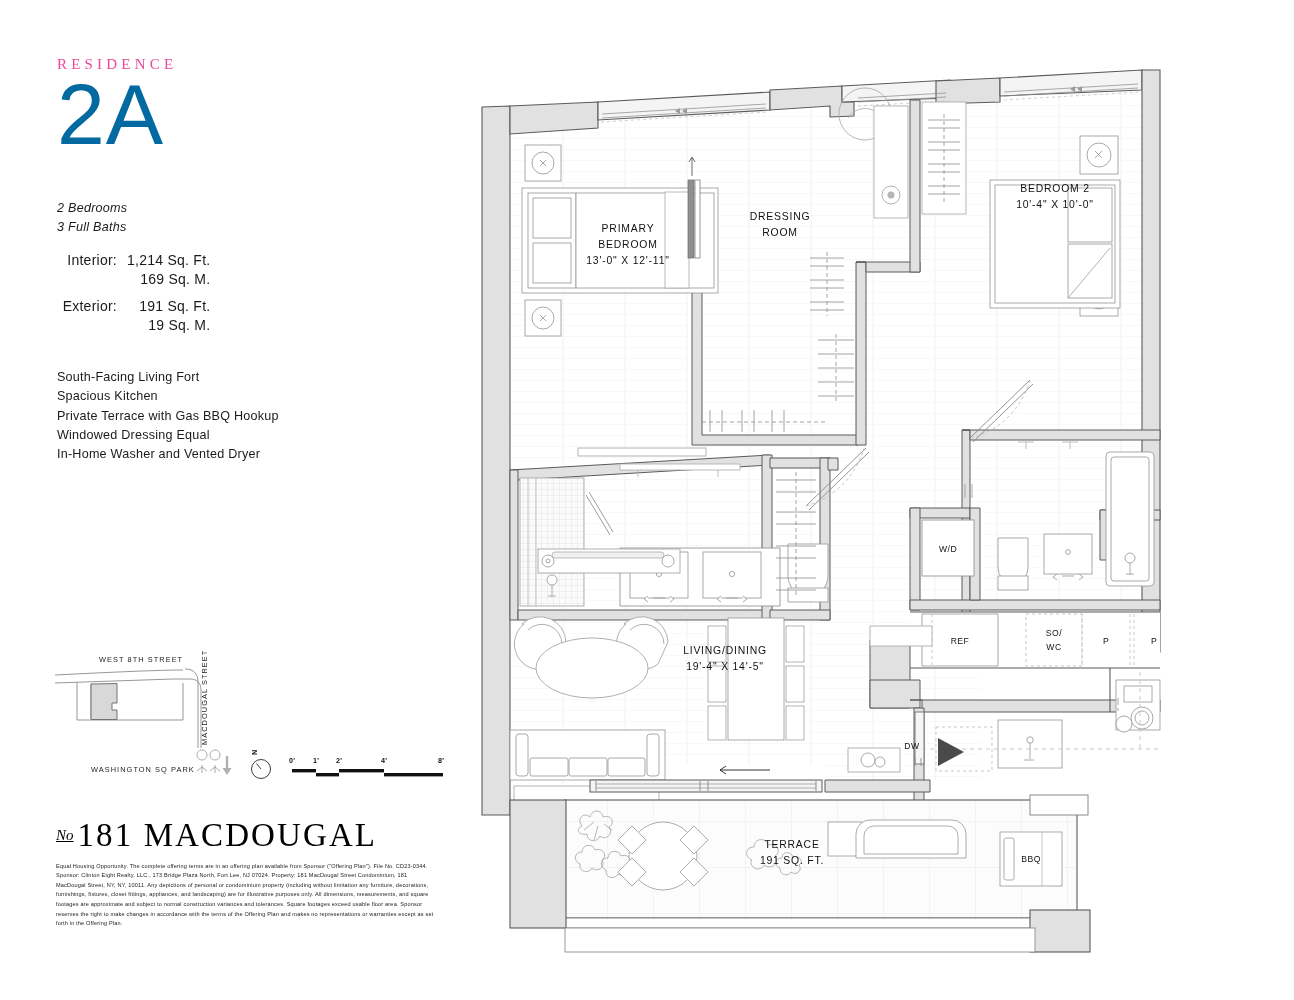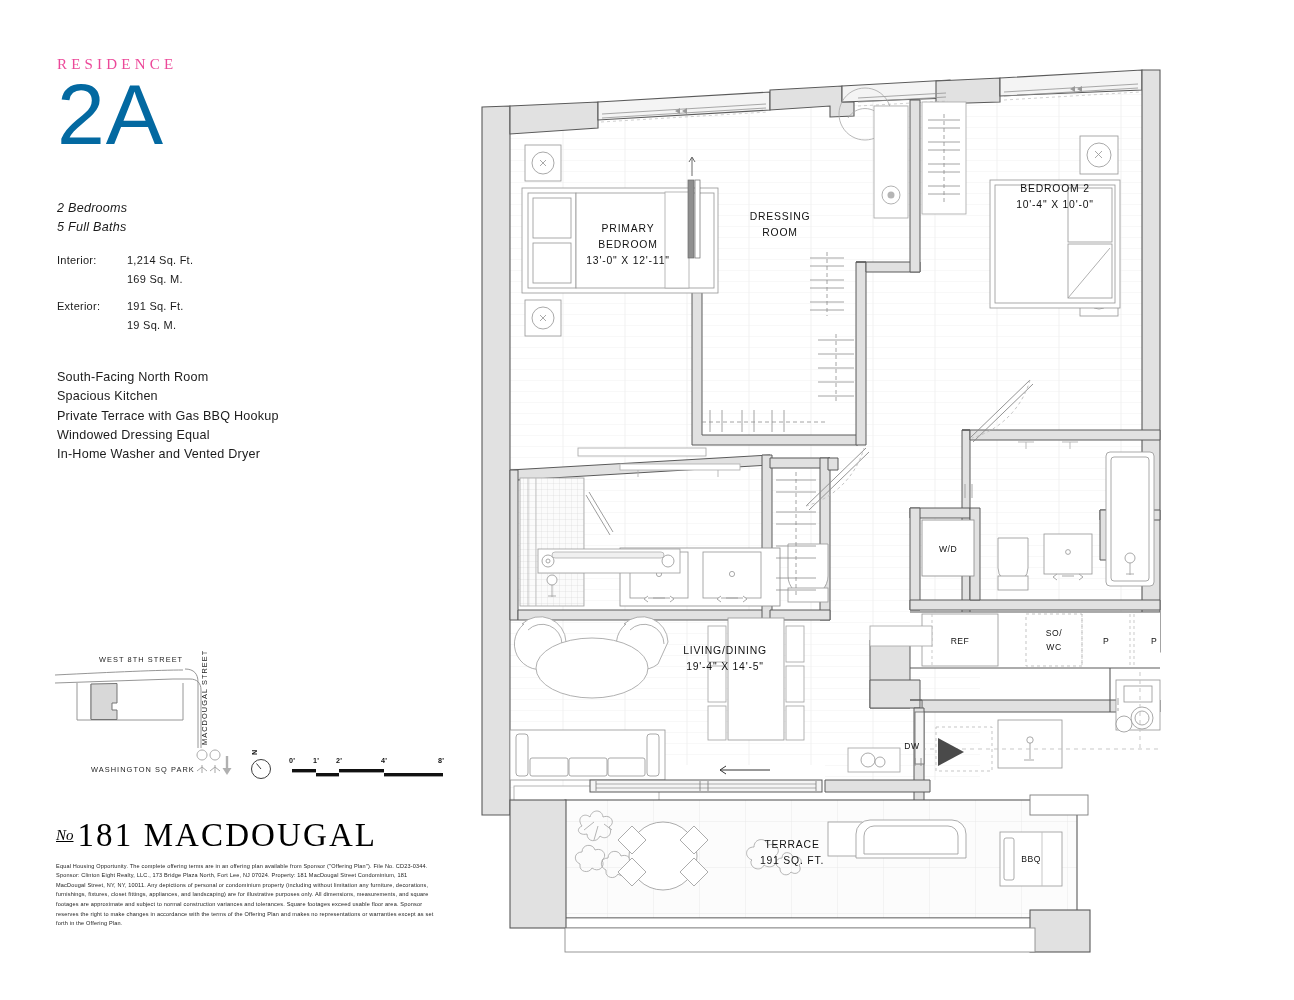--- a/index.html
+++ b/index.html
@@ -181,7 +181,7 @@
 
     <div class="specs">
       <div class="line">2 Bedrooms</div>
-      <div class="line">5 Full Baths</div>
+      <div class="line">3 Full Baths</div>
       <table class="spec-table">
         <tbody>
             <tr>

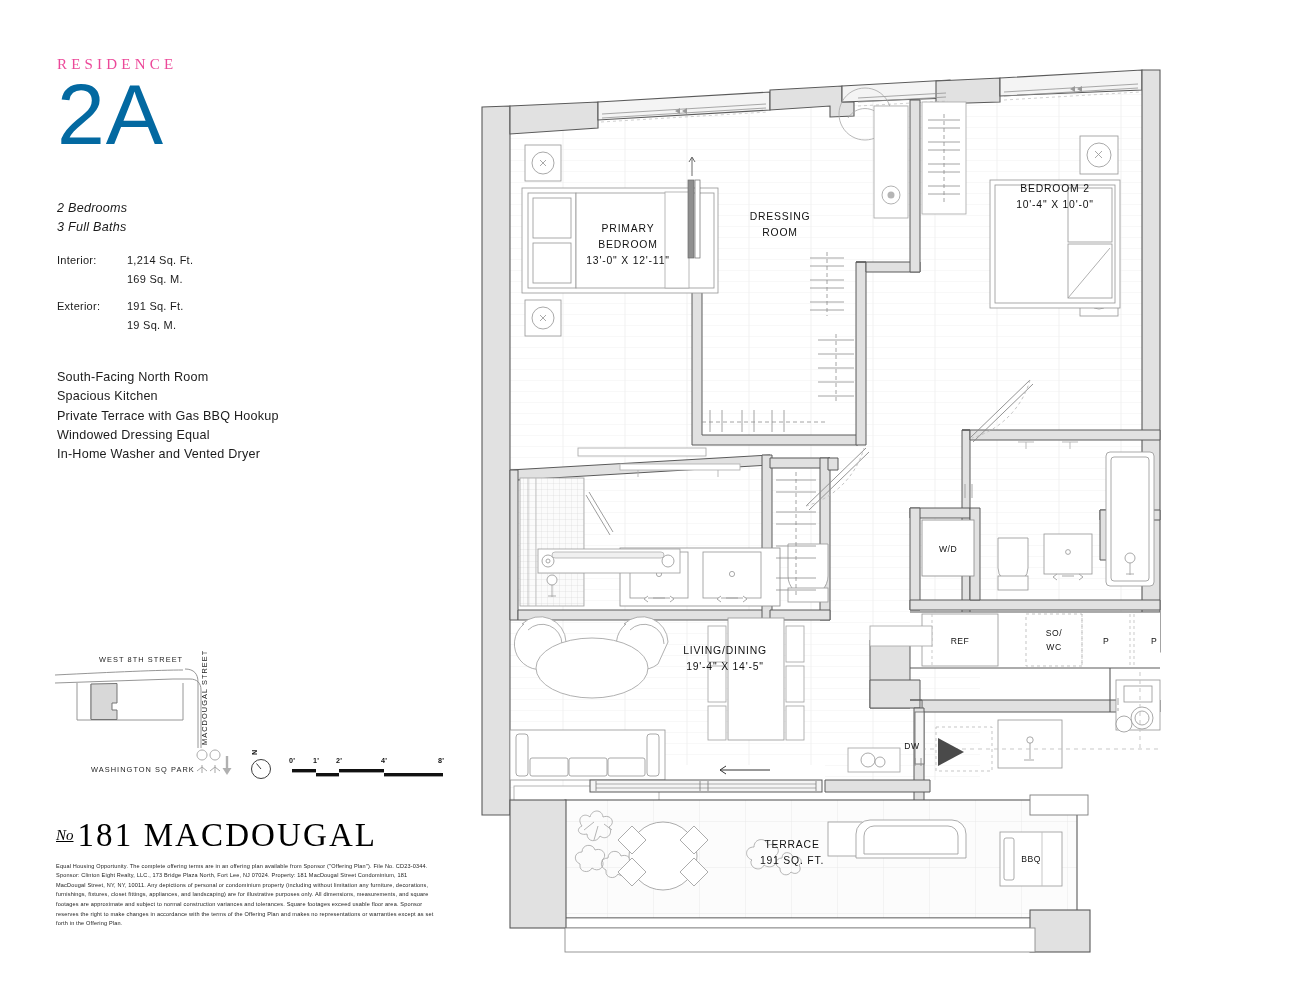--- a/index.html
+++ b/index.html
@@ -58,12 +58,13 @@
     border-collapse: collapse;
   }
   .spec-table td {
-    font-size: 11px;
+    font-size: 14px;
     line-height: 19.5px;
     letter-spacing: 0.25px;
     padding: 0;
     vertical-align: top;
     color: #1b1b1b;
+    text-align: right;
   }
   .spec-table td.lbl { width: 60px; padding-right: 10px; }
 

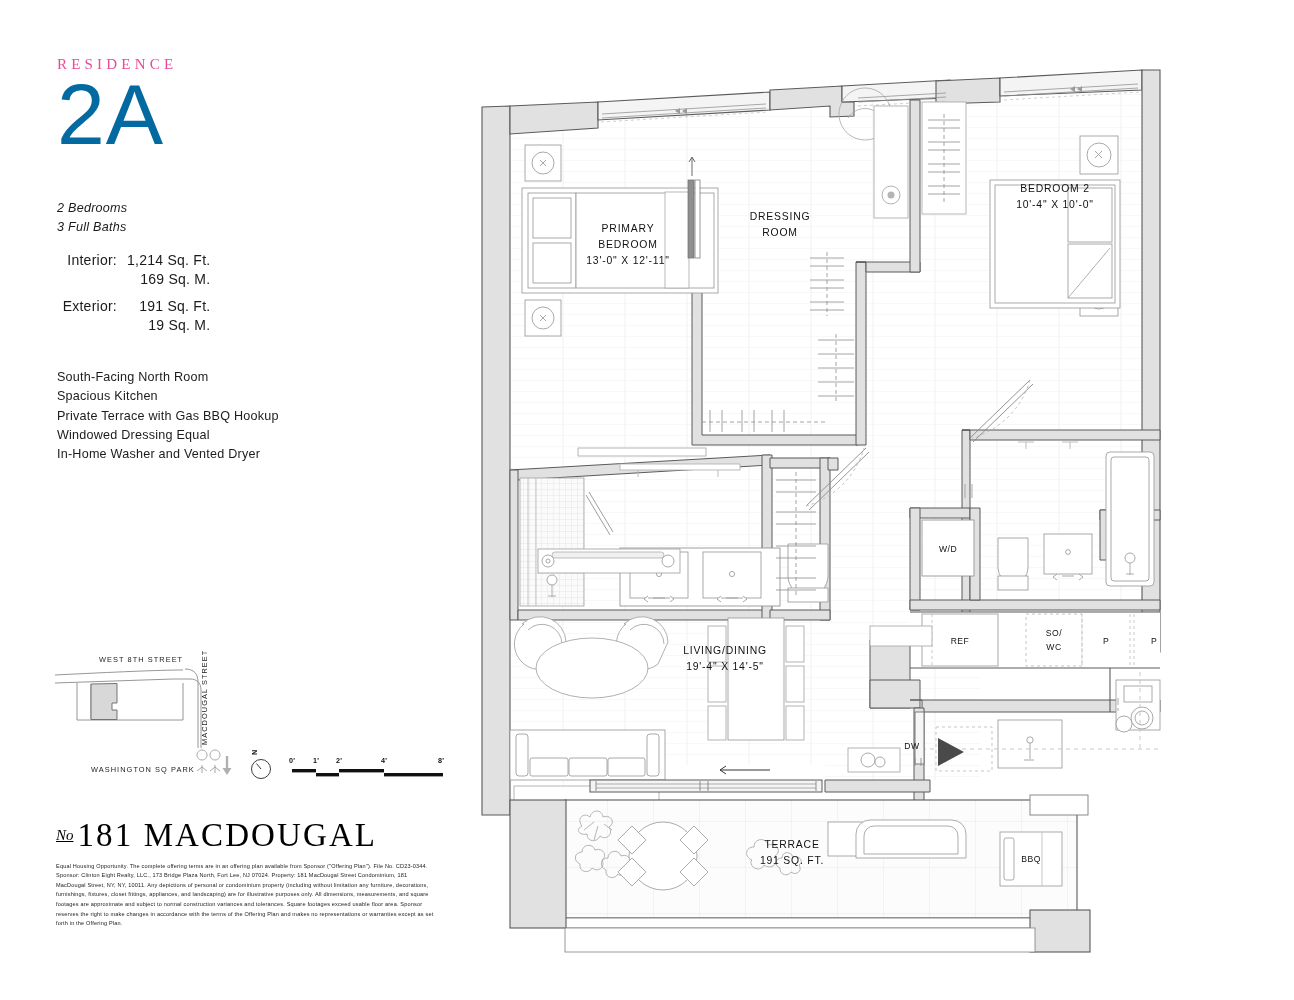--- a/index.html
+++ b/index.html
@@ -207,7 +207,7 @@
 
     <div class="features">
       <ul>
-        <li>South-Facing North Room</li>
+        <li>South-Facing Living Fort</li>
         <li>Spacious Kitchen</li>
         <li>Private Terrace with Gas BBQ Hookup</li>
         <li>Windowed Dressing Equal</li>

